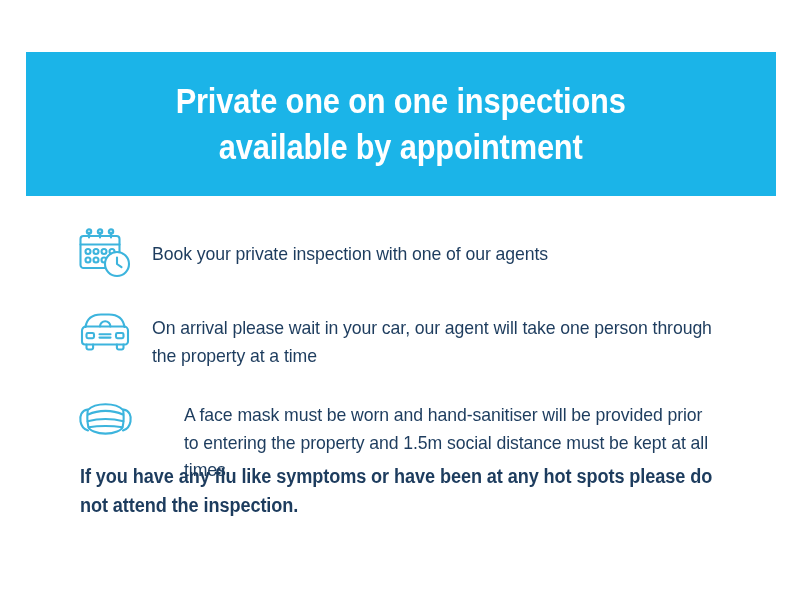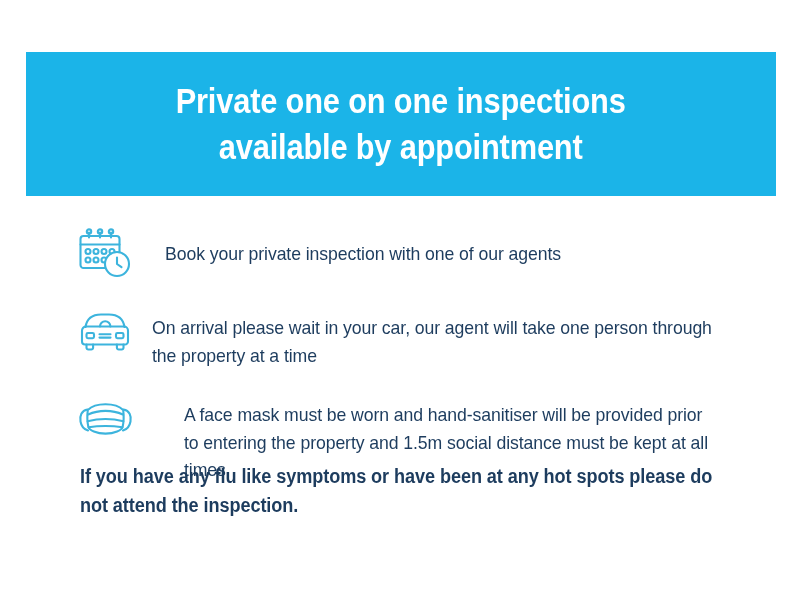--- a/index.html
+++ b/index.html
@@ -92,7 +92,7 @@
   .row-car .row-text      { padding-top: 6px; }
   .row-mask .row-text     { padding-top: 6px; }
 
-  .row-calendar { margin-bottom: 28px; gap: 13px; }
+  .row-calendar { margin-bottom: 28px; }
   .row-car      { margin-bottom: 26px; }
 
   

